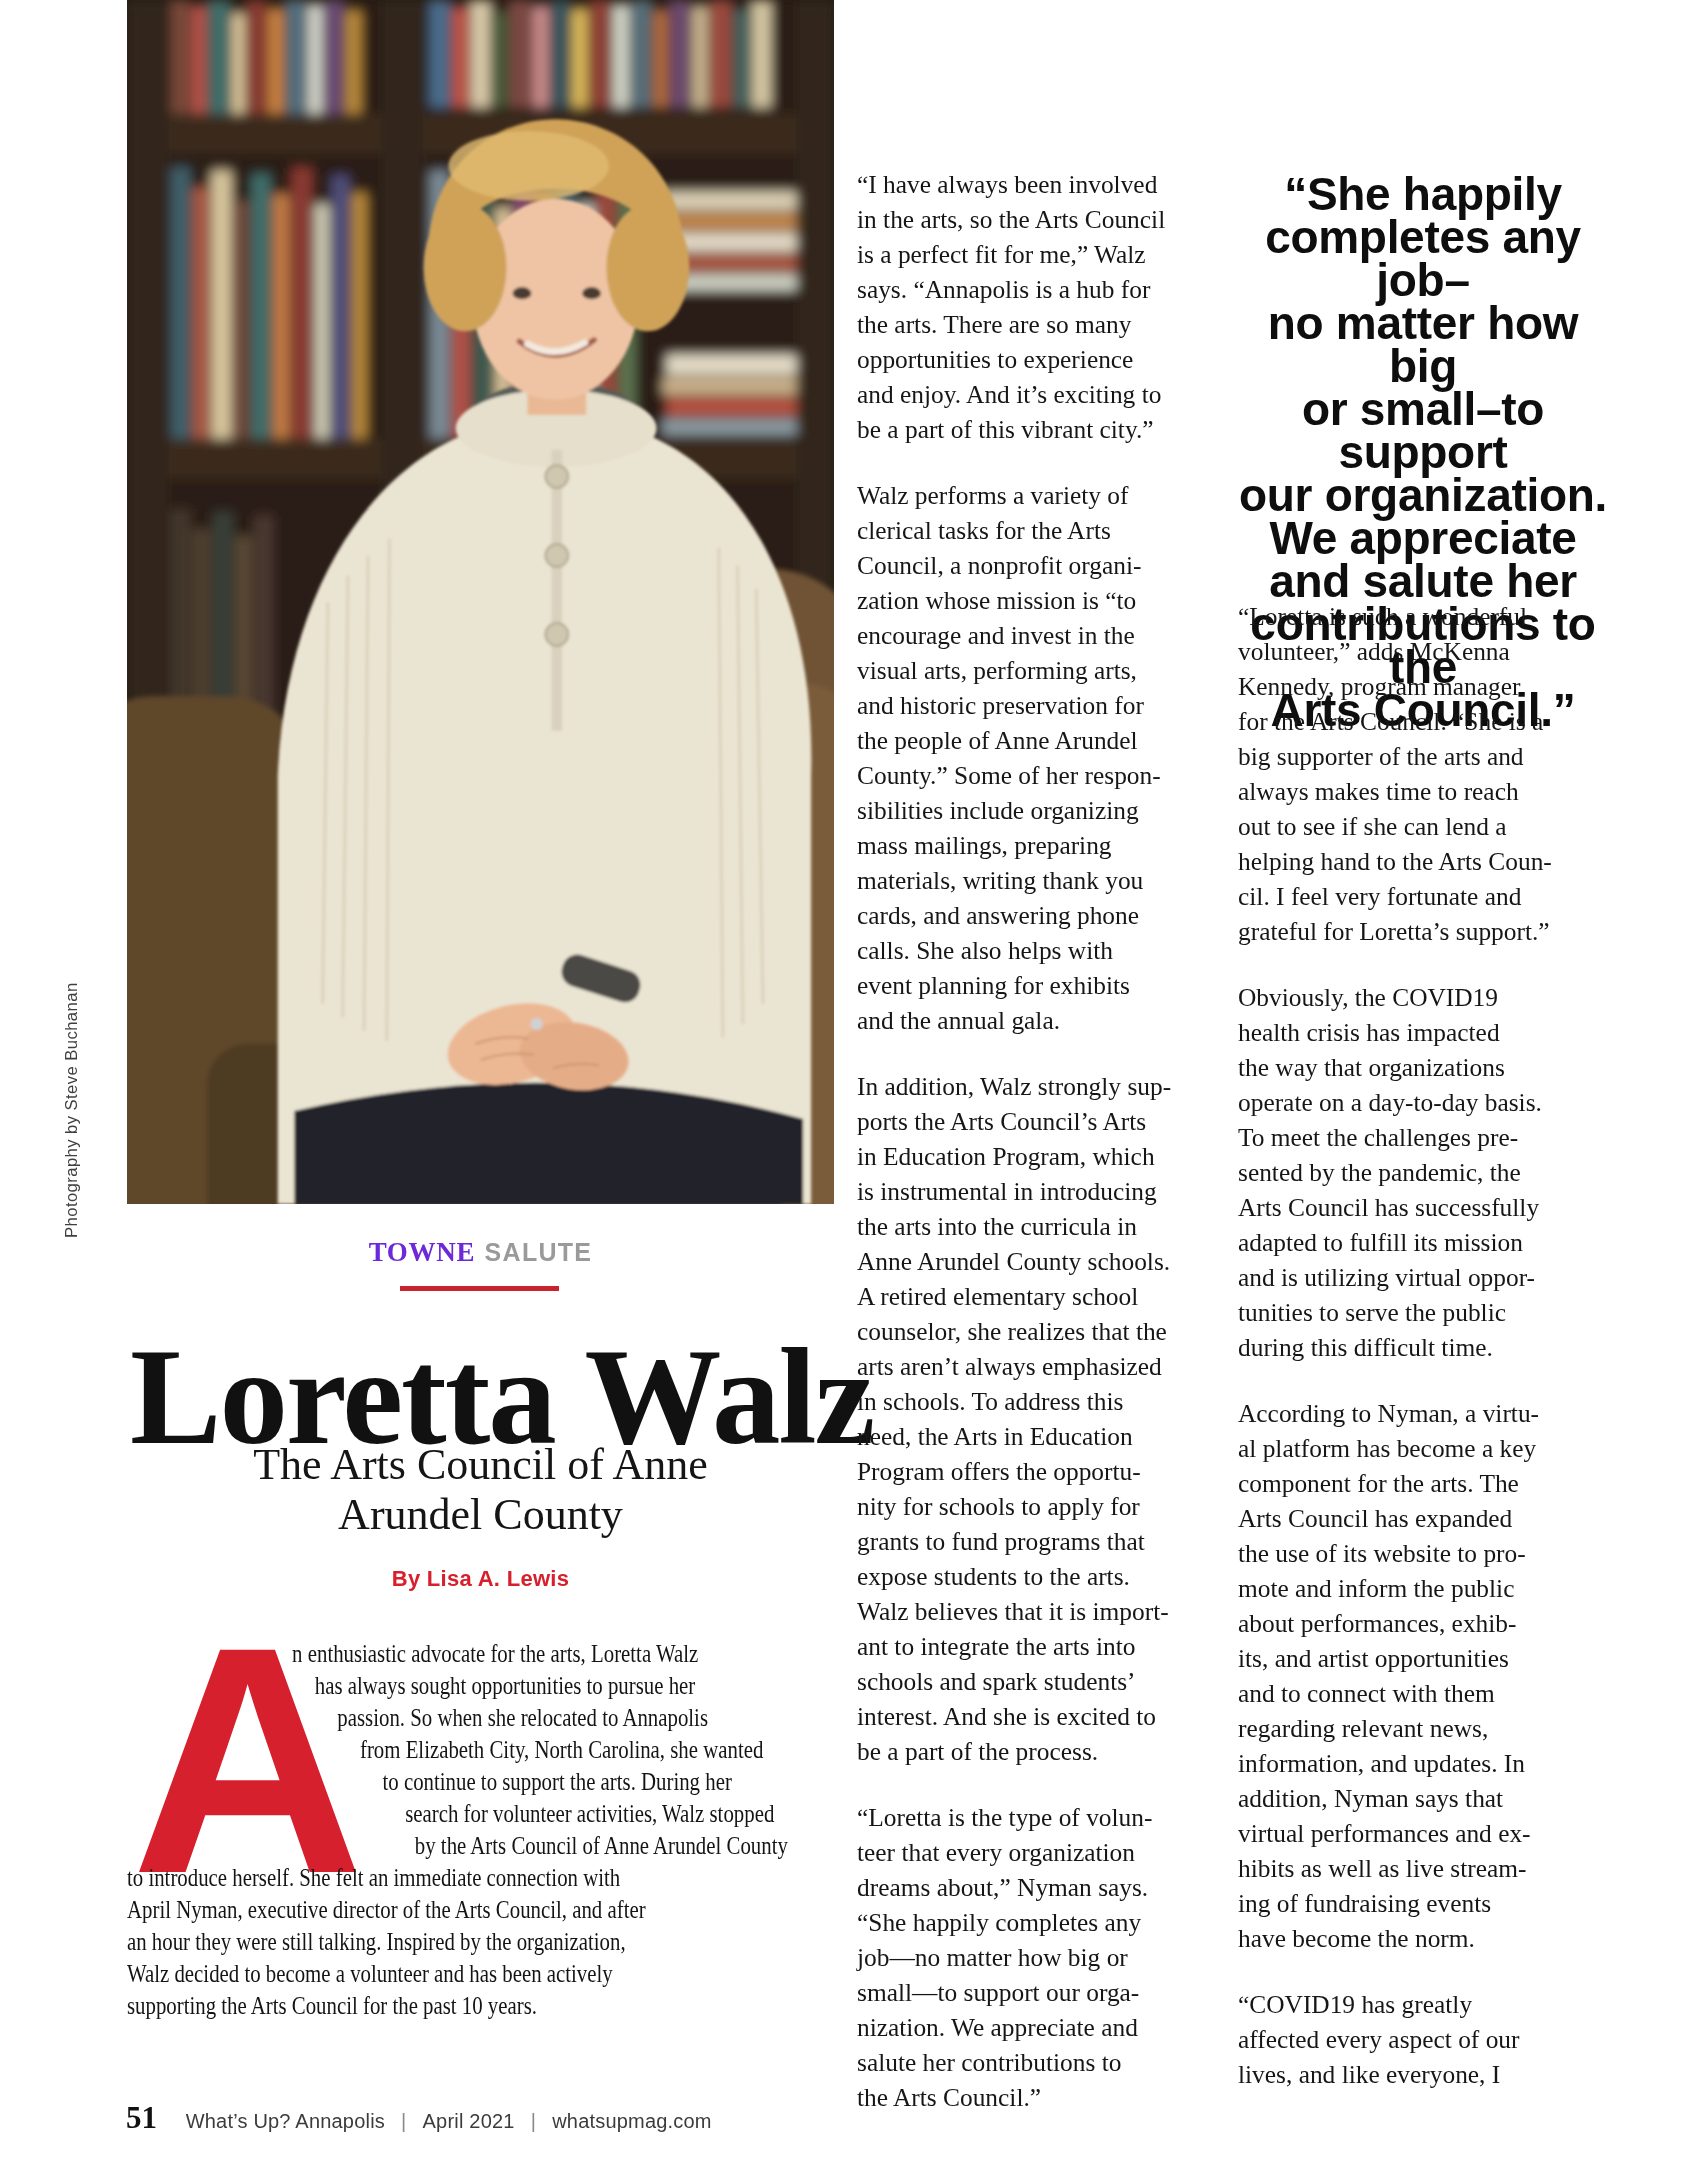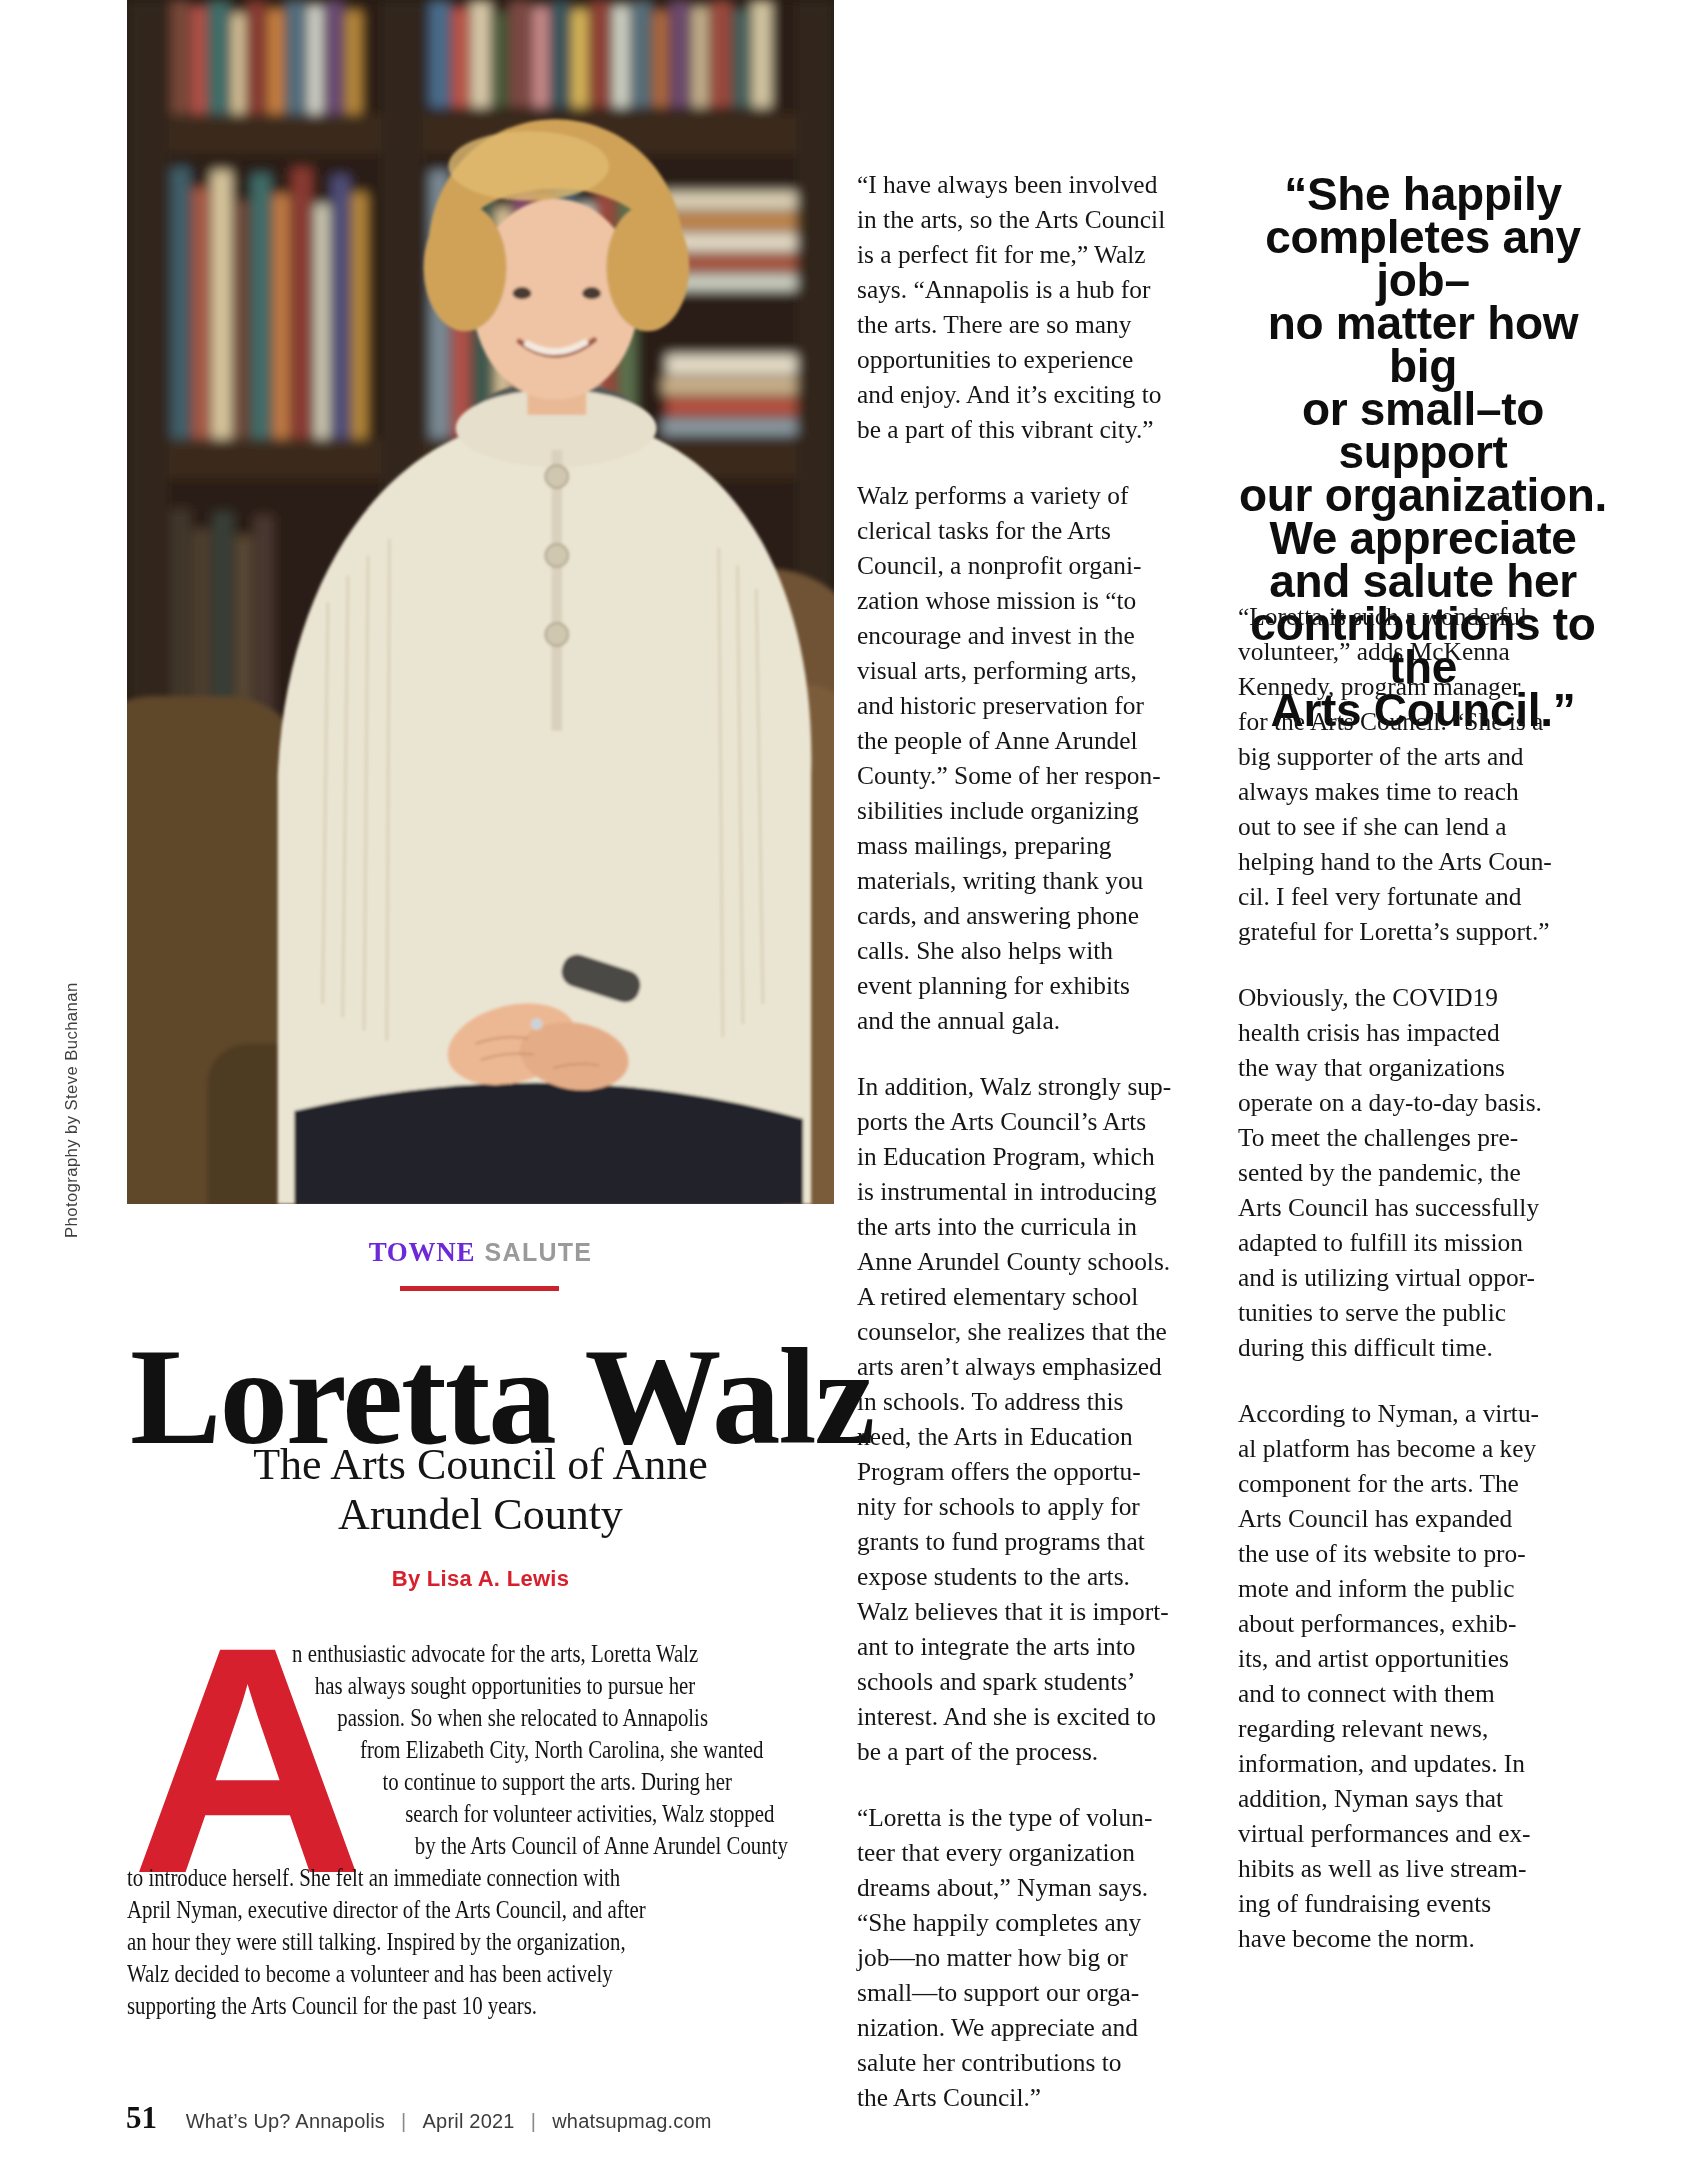--- a/index.html
+++ b/index.html
@@ -392,6 +392,9 @@
 hibits as well as live stream-
 ing of fundraising events
 have become the norm.</p>
+  <p>“COVID19 has greatly
+affected every aspect of our
+lives, and like everyone, I</p>
 </div>
 
 <div class="footer">

